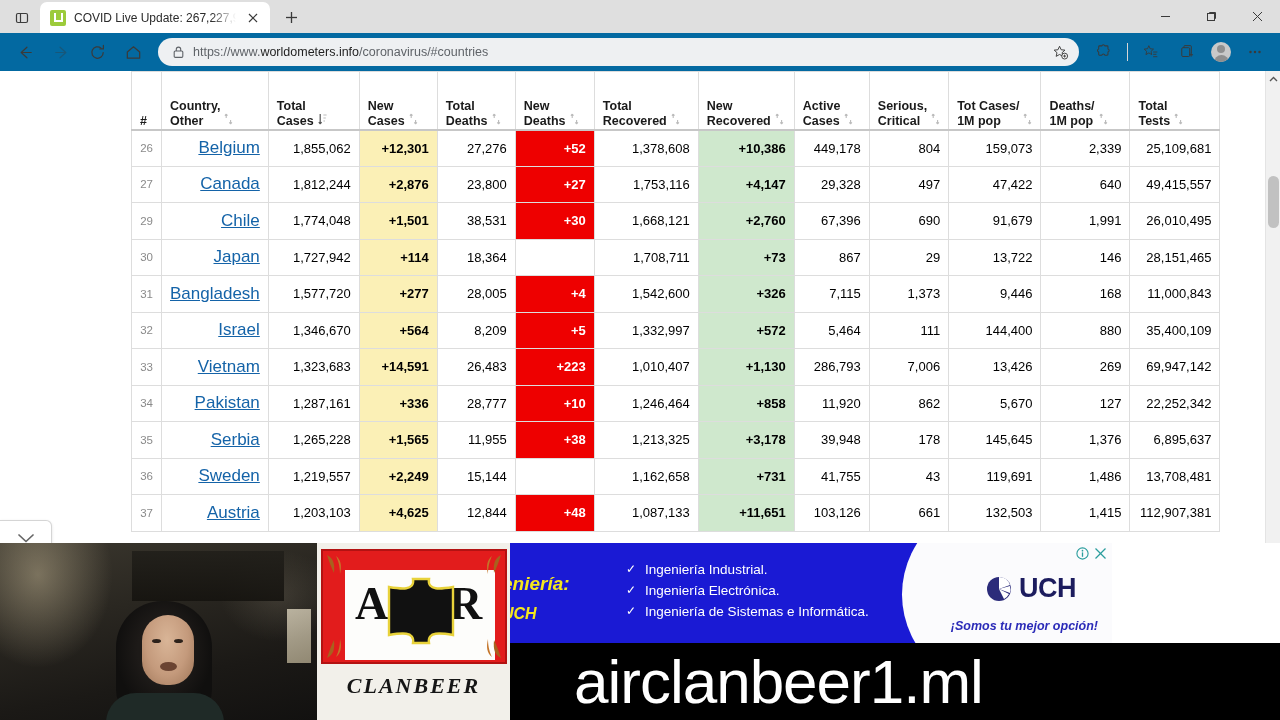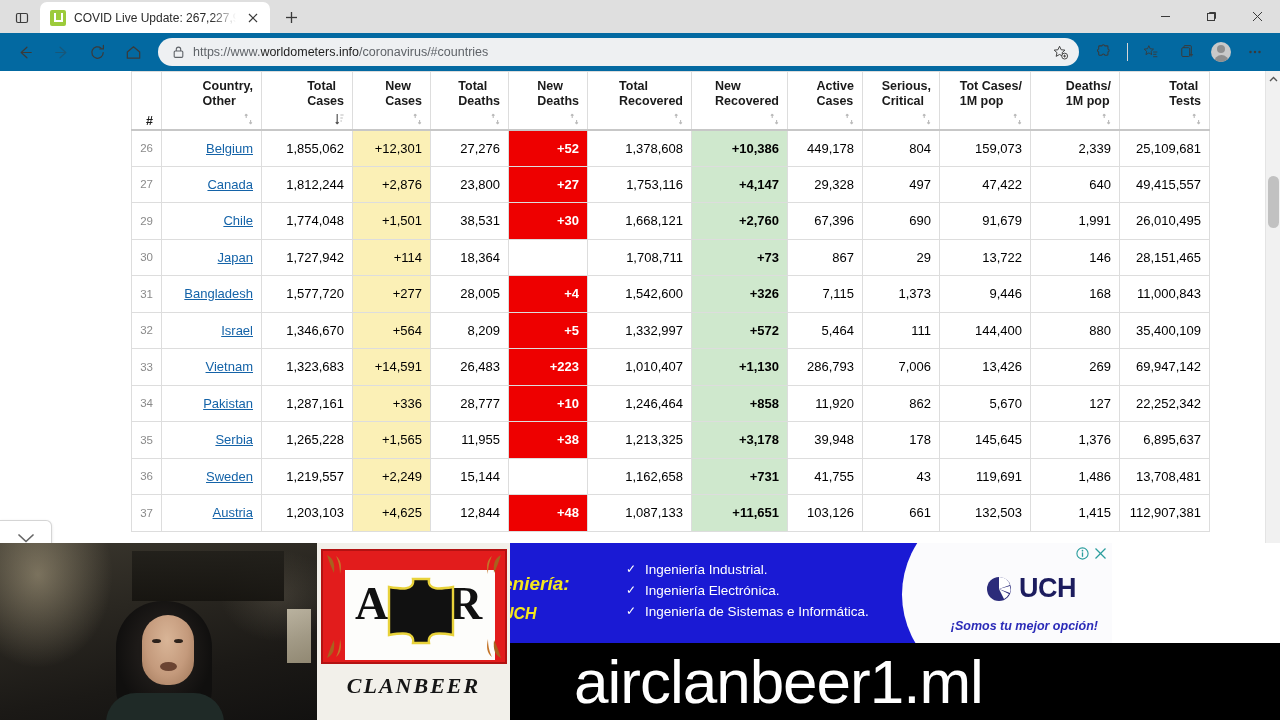--- a/index.html
+++ b/index.html
@@ -129,7 +129,7 @@
     position: relative;
     text-align: left;
   }
-  .th-inner { display:flex; align-items:flex-end; gap:4px;flex-direction:column; }
+  .th-inner { display:flex; align-items:flex-end; gap:4px; }
   .th-label { line-height:15px; }
   .sort-ico { flex:0 0 auto; padding-bottom:1px; }
   th.accent-yellow { border-bottom: 3px solid #f2e09a; }

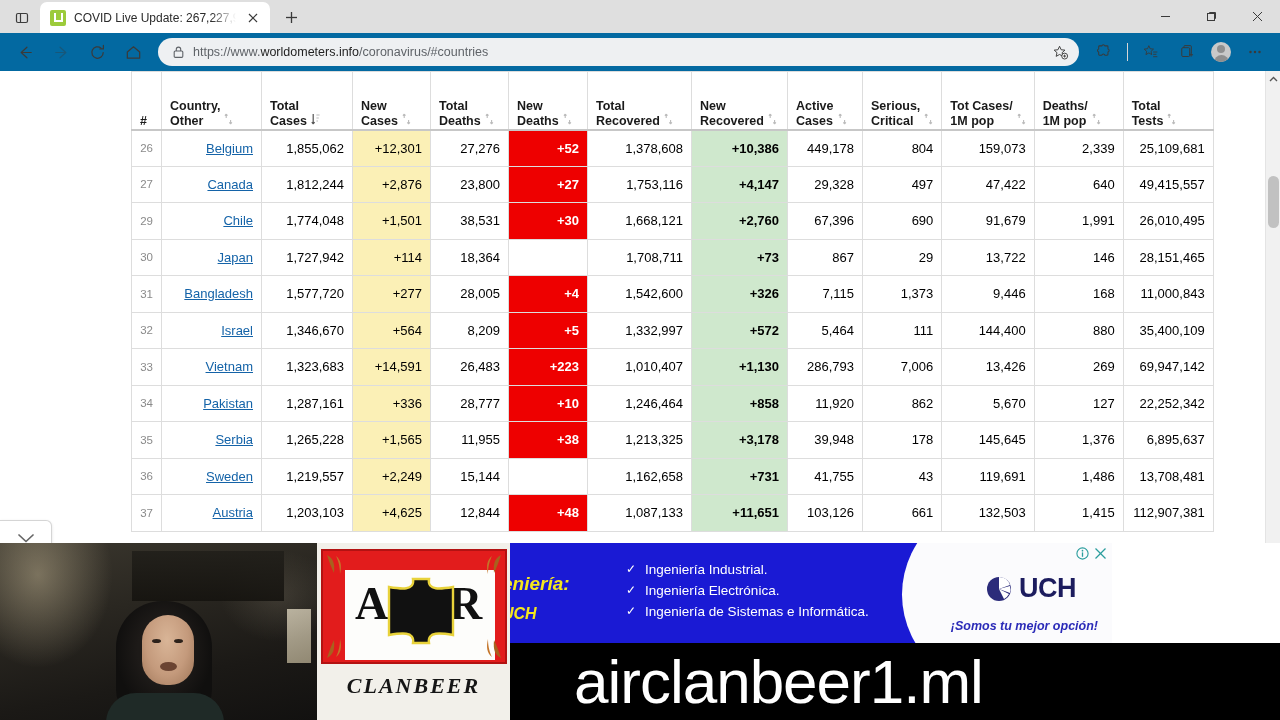--- a/index.html
+++ b/index.html
@@ -140,7 +140,7 @@
   td.c-rank { text-align:left; color:#8a8a8a; font-size:11.5px; padding-left:9px; }
   td.c-country { text-align:left; padding-left:12px; }
   td.c-country a {
-    color:#1463a8; text-decoration: underline; font-size:13px; font-weight:500;
+    color:#1463a8; text-decoration: underline; font-size:17px; font-weight:500;
   }
   td.cell-newcases   { background:#fbf0b6; font-weight:normal; }
   td.cell-newdeaths  { background:#ee0000; color:#fff; font-weight:bold; }

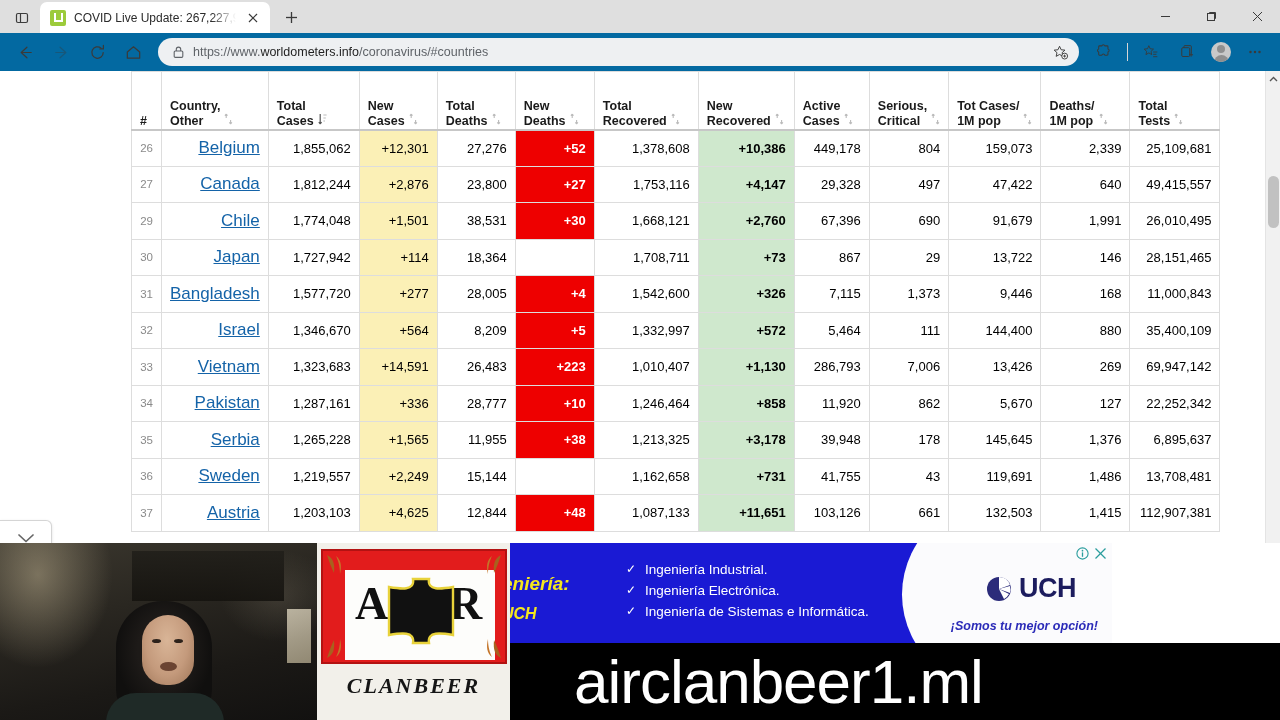--- a/index.html
+++ b/index.html
@@ -142,7 +142,7 @@
   td.c-country a {
     color:#1463a8; text-decoration: underline; font-size:17px; font-weight:500;
   }
-  td.cell-newcases   { background:#fbf0b6; font-weight:normal; }
+  td.cell-newcases   { background:#fbf0b6; font-weight:bold; }
   td.cell-newdeaths  { background:#ee0000; color:#fff; font-weight:bold; }
   td.cell-newdeaths.empty { background:#fff; }
   td.cell-newrec     { background:#cfe8cd; font-weight:bold; }

